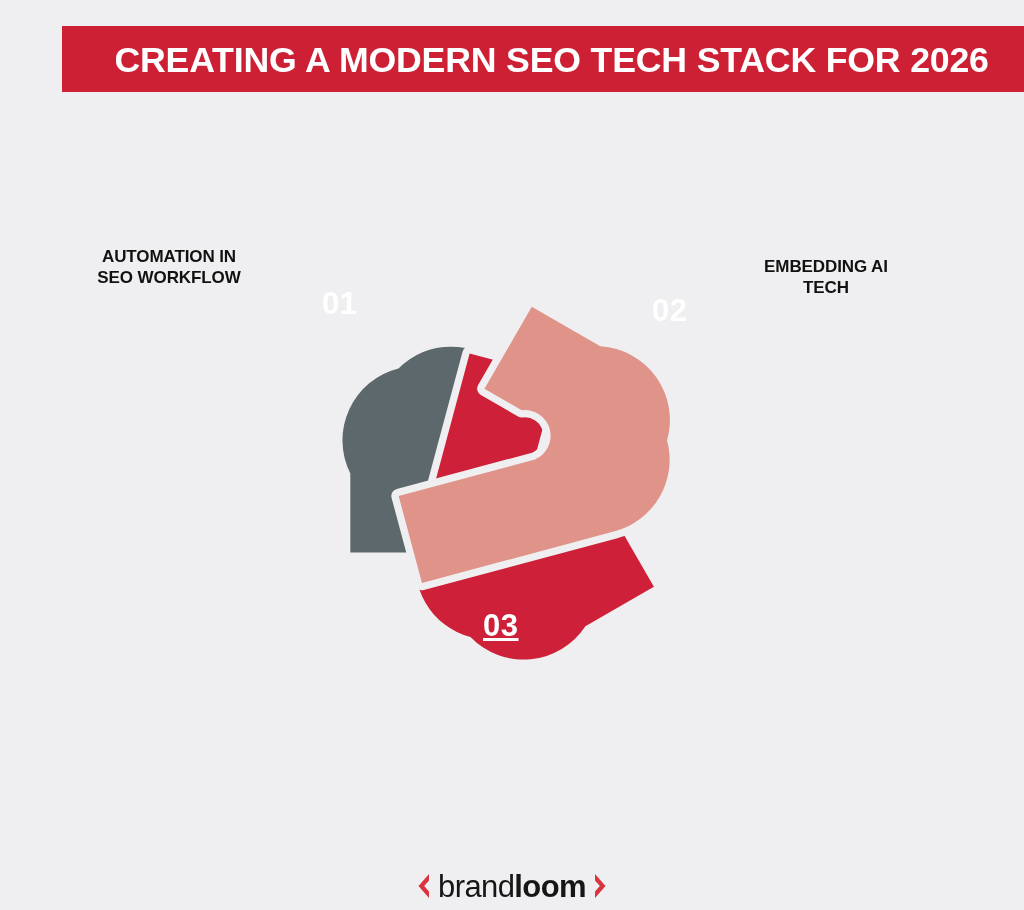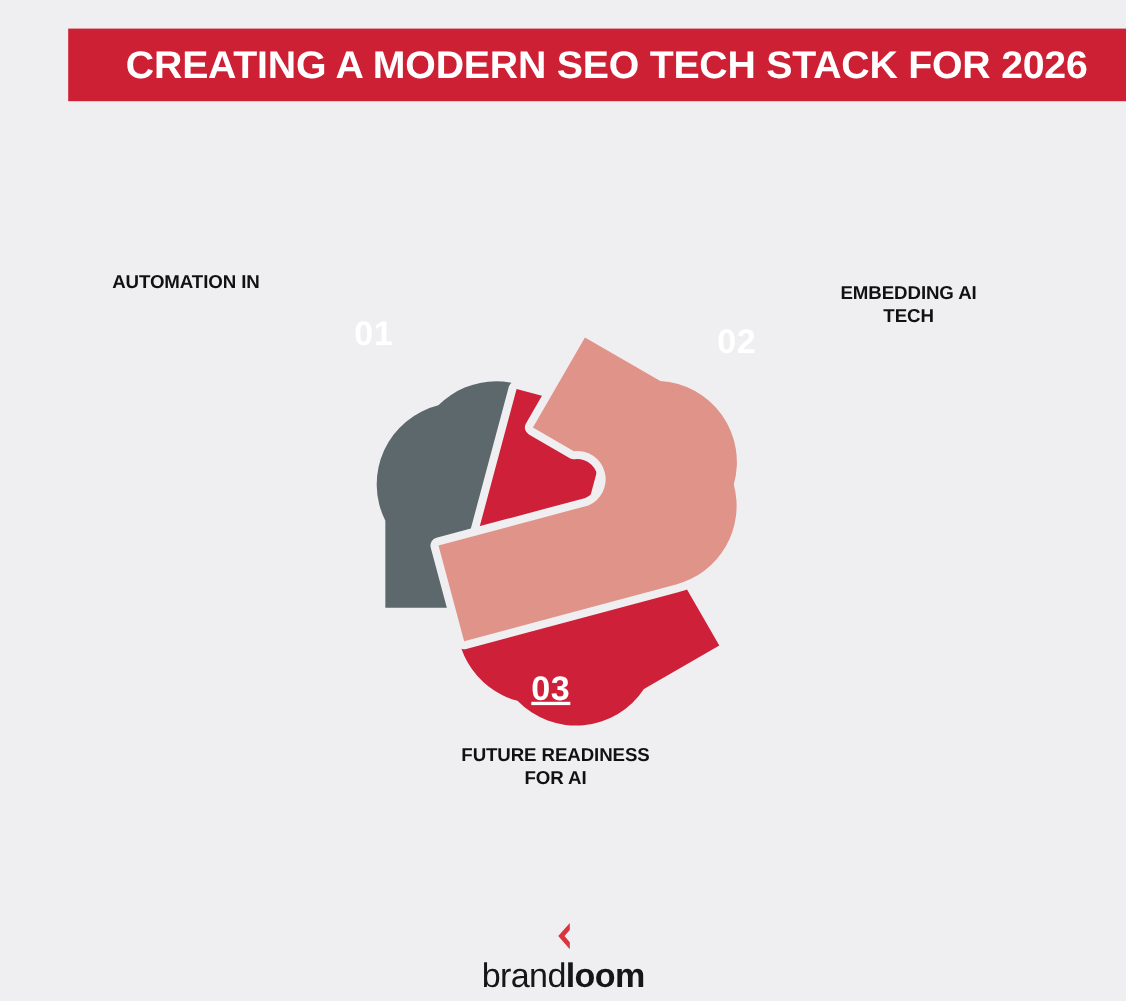--- a/index.html
+++ b/index.html
@@ -193,6 +193,7 @@
 
   <div class="step-label lbl01">
     <div>AUTOMATION IN</div>
+    <div>SEO WORKFLOW</div>
   </div>
 
   <div class="step-label lbl02">

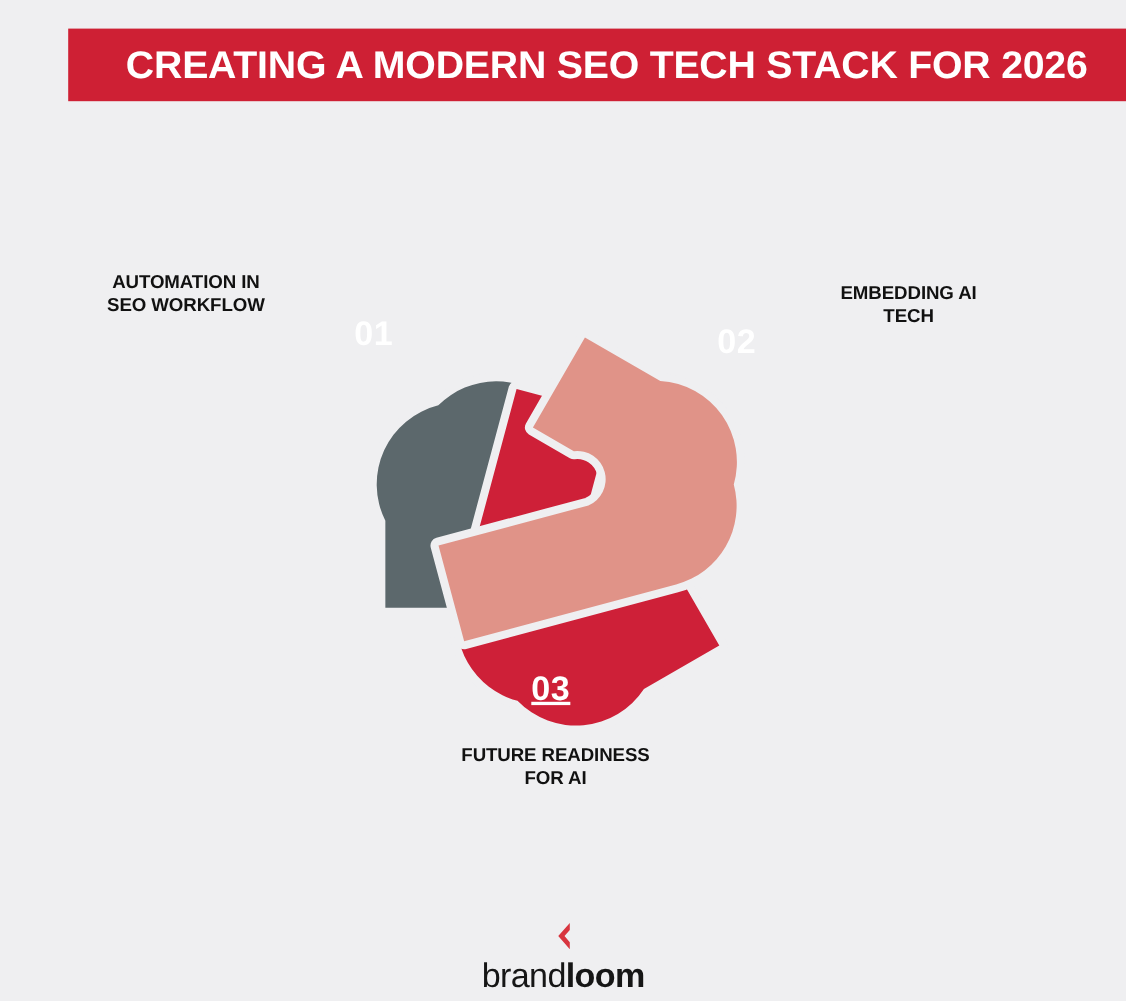--- a/index.html
+++ b/index.html
@@ -201,10 +201,6 @@
     <div>TECH</div>
   </div>
 
-  <div class="step-label lbl03">
-    <div>FUTURE READINESS</div>
-    <div>FOR AI</div>
-  </div>
 
 </div>
 

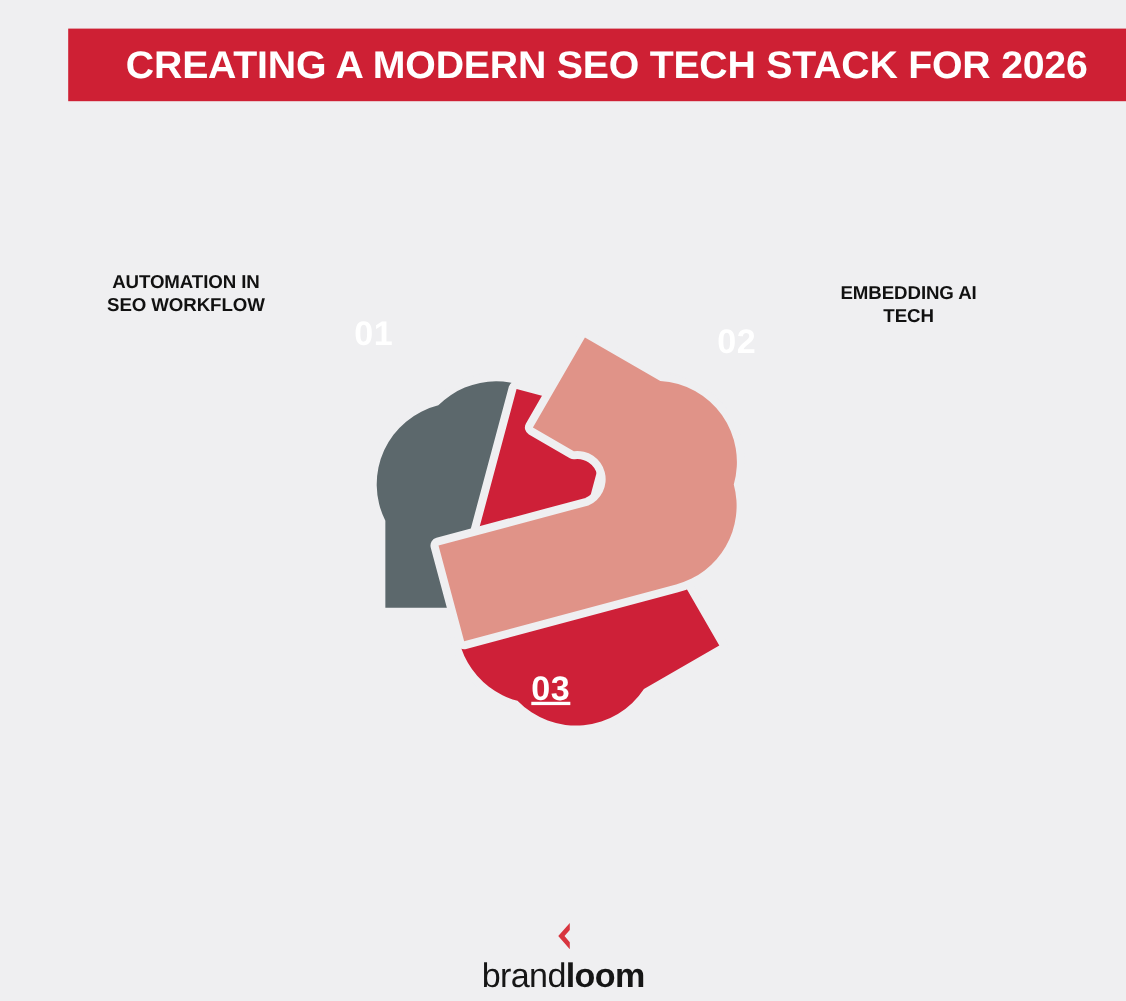--- a/index.html
+++ b/index.html
@@ -111,7 +111,6 @@
     align-items: center;
     justify-content: center;
     gap: 7px;
-    flex-direction: column;
   }
   .logo-chevron {
     display: block;

